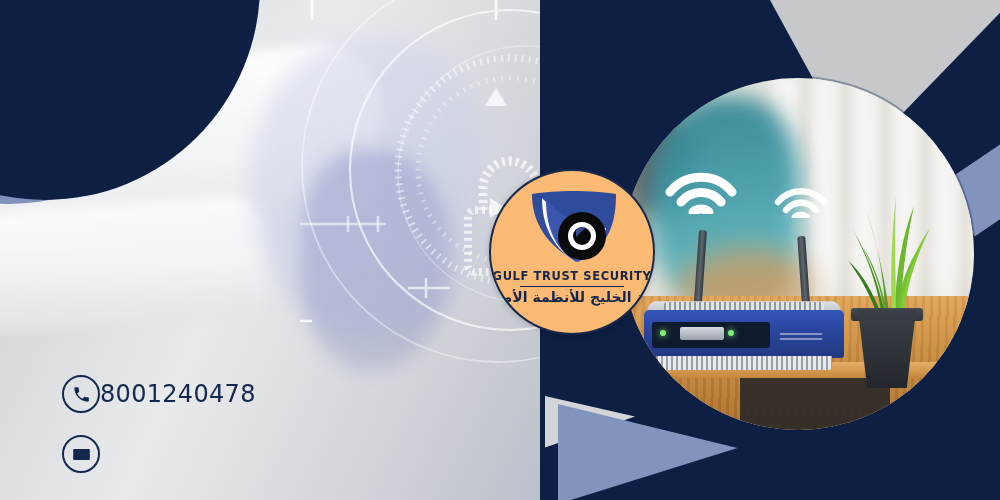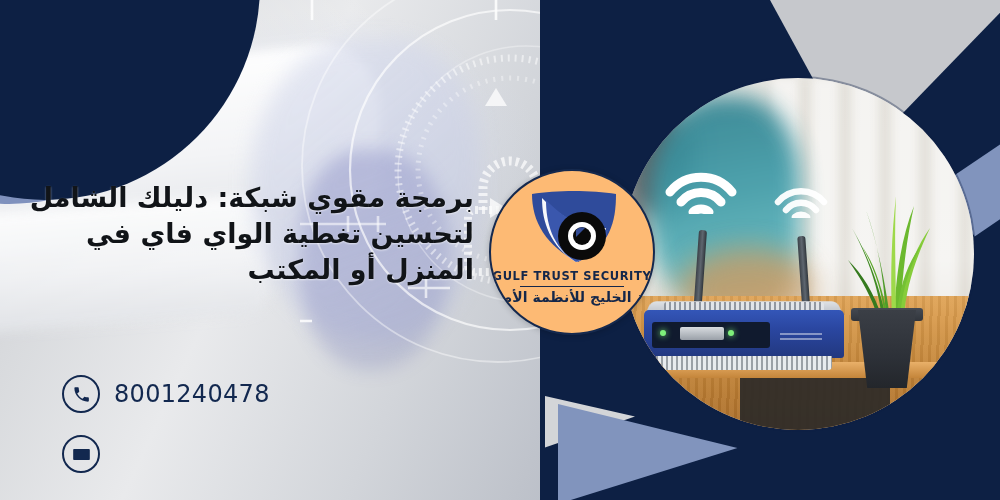--- a/index.html
+++ b/index.html
@@ -327,7 +327,6 @@
     <div class="plant-pot"></div>
   </div>
 
-  <div class="headline">برمجة مقوي شبكة: دليلك الشامل لتحسين تغطية الواي فاي في المنزل أو المكتب</div>
 
   <div class="contact">
     <div class="contact-row">

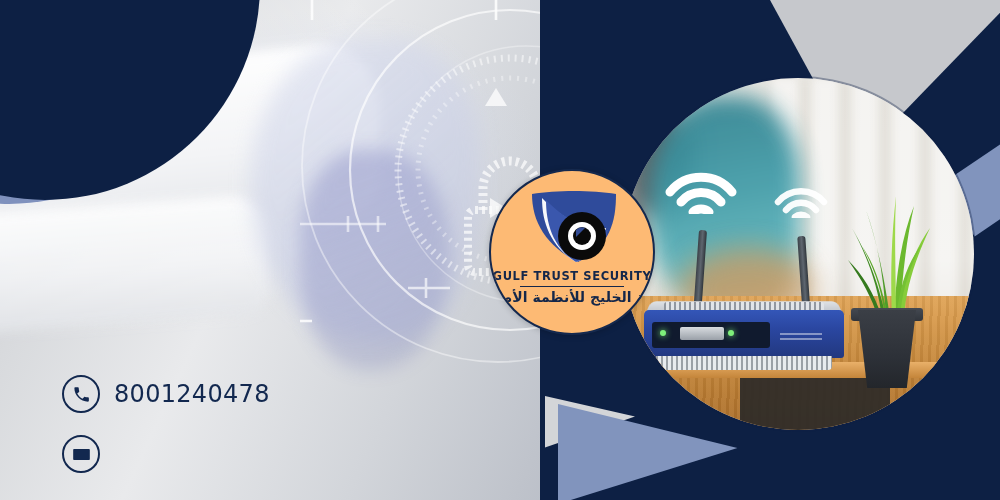--- a/index.html
+++ b/index.html
@@ -193,7 +193,7 @@
 
   
   .contact{position:absolute;left:62px;top:375px;}
-  .contact-row{display:flex;align-items:center;gap:14px;margin-bottom:22px;text-align:center;}
+  .contact-row{display:flex;align-items:center;gap:0;margin-bottom:22px;text-align:center;}
   .c-icon{
     width:34px;height:34px;border-radius:50%;
     border:2px solid #12284f;

